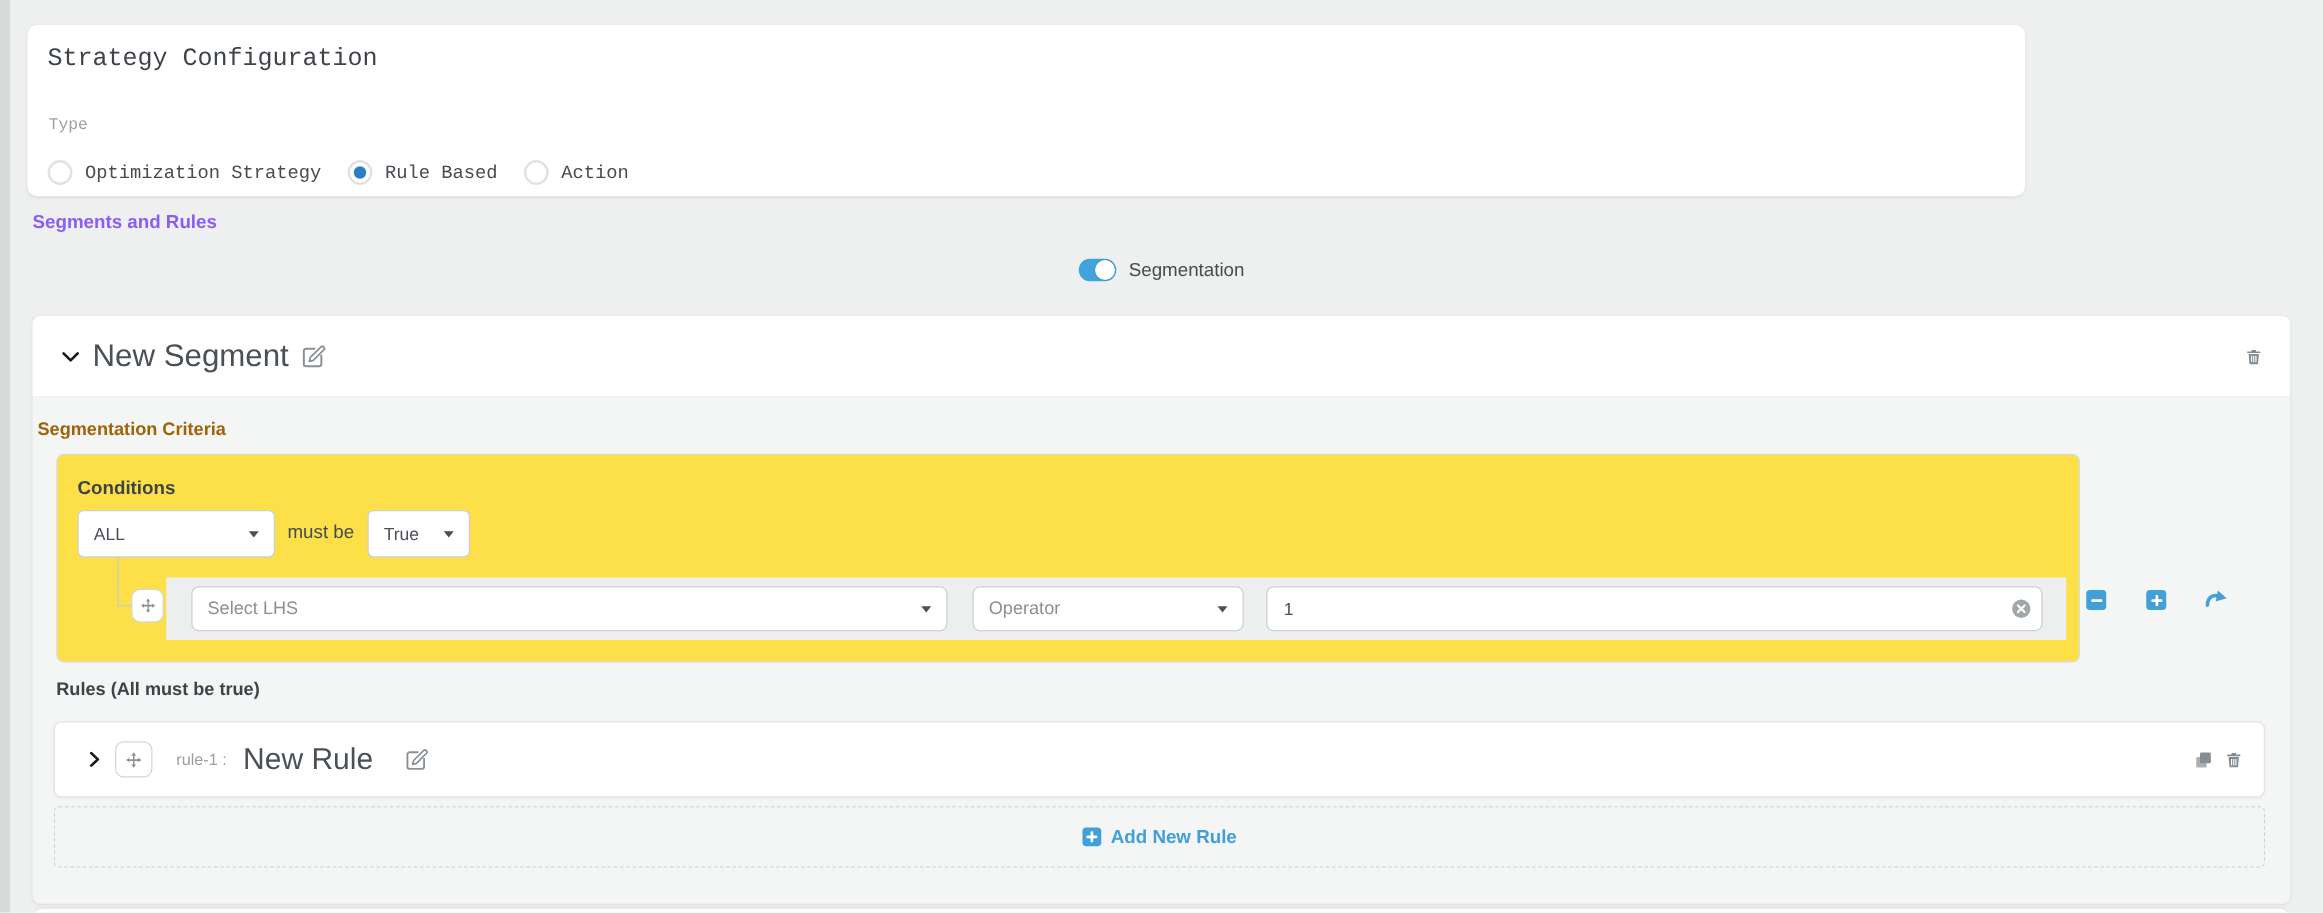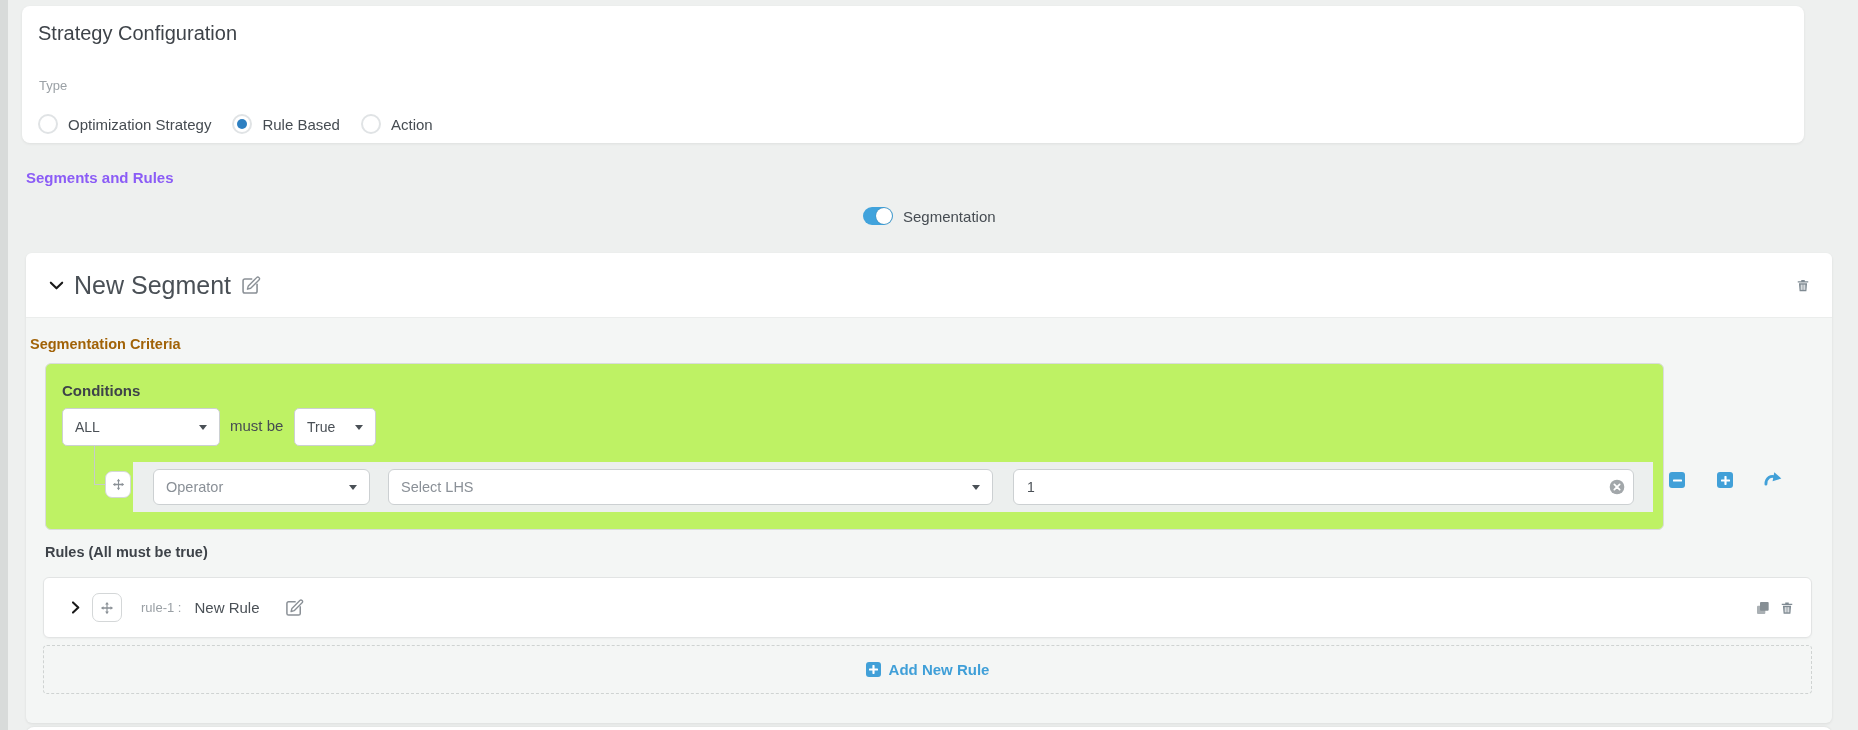--- a/index.html
+++ b/index.html
@@ -14,8 +14,8 @@
   .left-strip{left:0;top:0;width:8px;height:730px;background:#d8dbda;}
 
   
-  .card1{left:22px;top:6px;width:1782px;height:137px;background:#fff;border-radius:8px;
-         box-shadow:0 1px 3px rgba(0,0,0,.07);}
+  .card1{left:22px;top:20px;width:1598px;height:137px;background:#fff;border-radius:8px;
+         box-shadow:0 1px 3px rgba(0,0,0,.07);font-family:Liberation Mono, monospace;}
   .card1-title{left:16px;top:16px;font-size:20px;color:#3e4349;}
   .type-label{left:17px;top:72px;font-size:13px;color:#9ba1a6;}
   .radio-row{left:16px;top:108px;display:flex;align-items:center;}

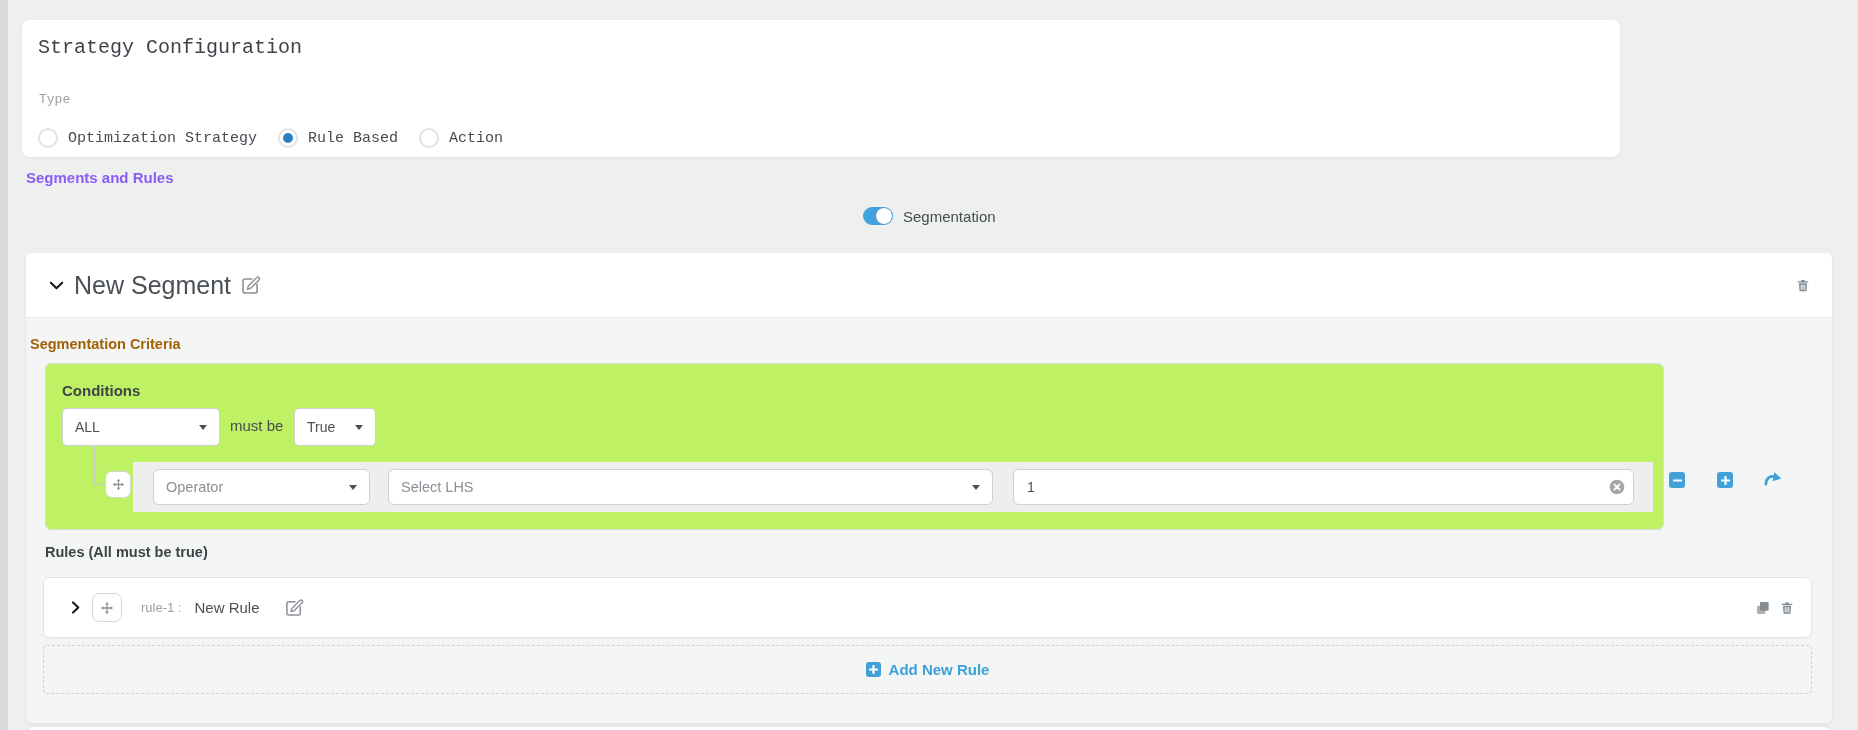--- a/index.html
+++ b/index.html
@@ -48,7 +48,7 @@
   .criteria-heading{left:4px;top:83px;font-size:14.5px;font-weight:bold;color:#a16207;}
 
   
-  .conditions-box{left:19px;top:110px;width:1619px;height:167px;background:#bef264;
+  .conditions-box{left:19px;top:110px;width:1619px;height:167px;background:#fde047;
                   border:1px solid #d9dcdb;border-radius:6px;box-sizing:border-box;}
   .conditions-heading{left:16px;top:18px;font-size:15px;font-weight:bold;color:#3e4349;}
   .select-box{background:#fff;border:1px solid #ccd0d2;border-radius:5px;box-sizing:border-box;

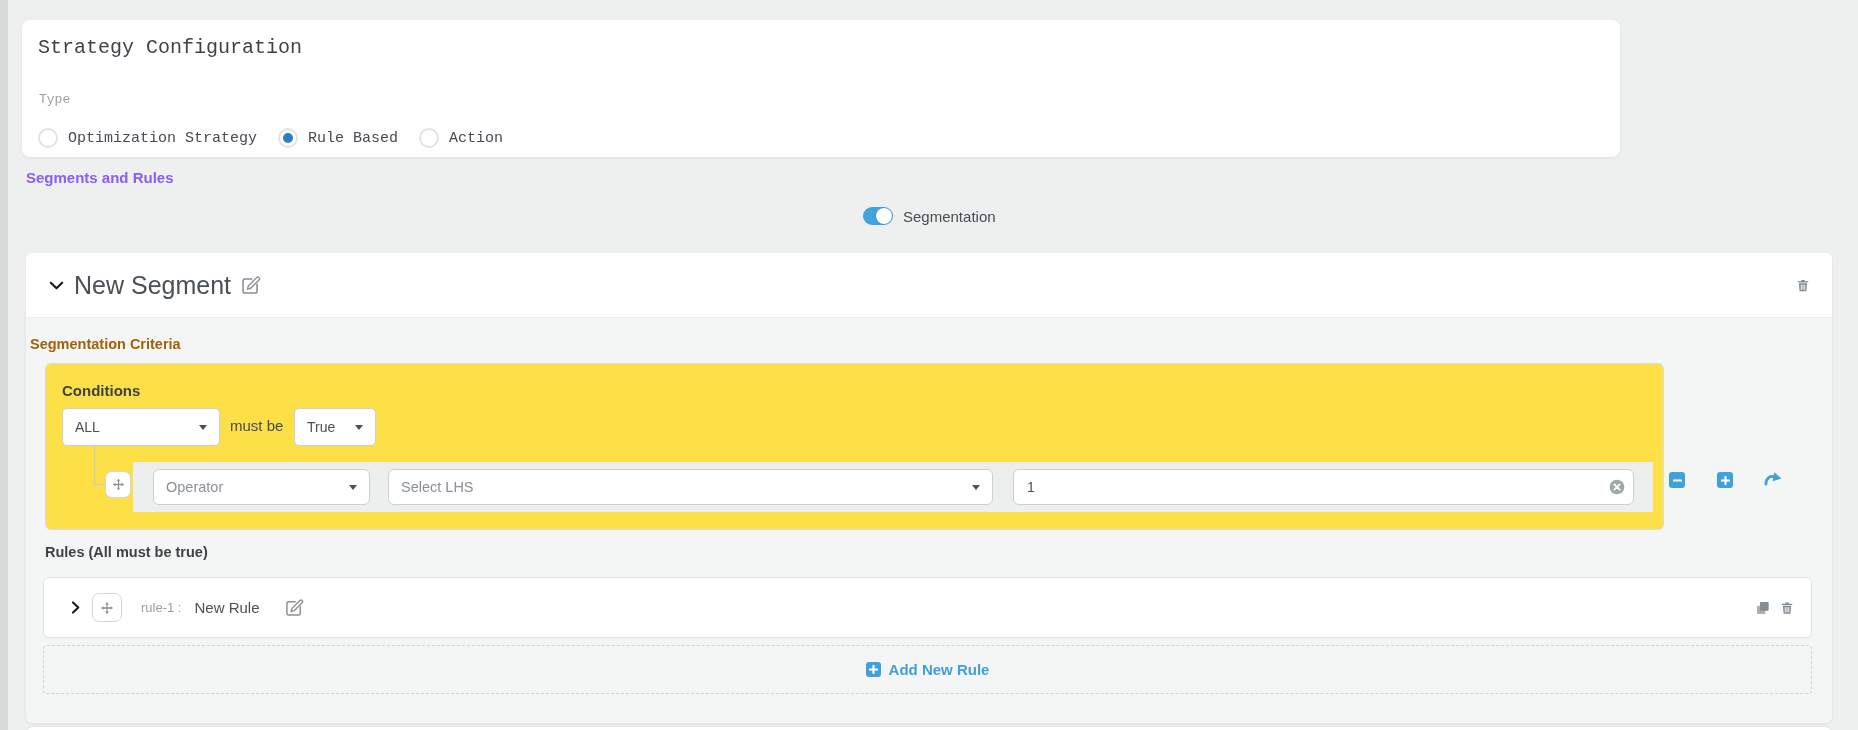--- a/index.html
+++ b/index.html
@@ -190,12 +190,12 @@
     </div>
 
     <div class="abs cond-row">
+      <div class="select-box sel-lhs">
+        <span class="sel-text placeholder">Select LHS</span>
+        <span class="caret"></span>
+      </div>
       <div class="select-box sel-operator">
         <span class="sel-text placeholder">Operator</span>
-        <span class="caret"></span>
-      </div>
-      <div class="select-box sel-lhs">
-        <span class="sel-text placeholder">Select LHS</span>
         <span class="caret"></span>
       </div>
       <div class="value-wrap">

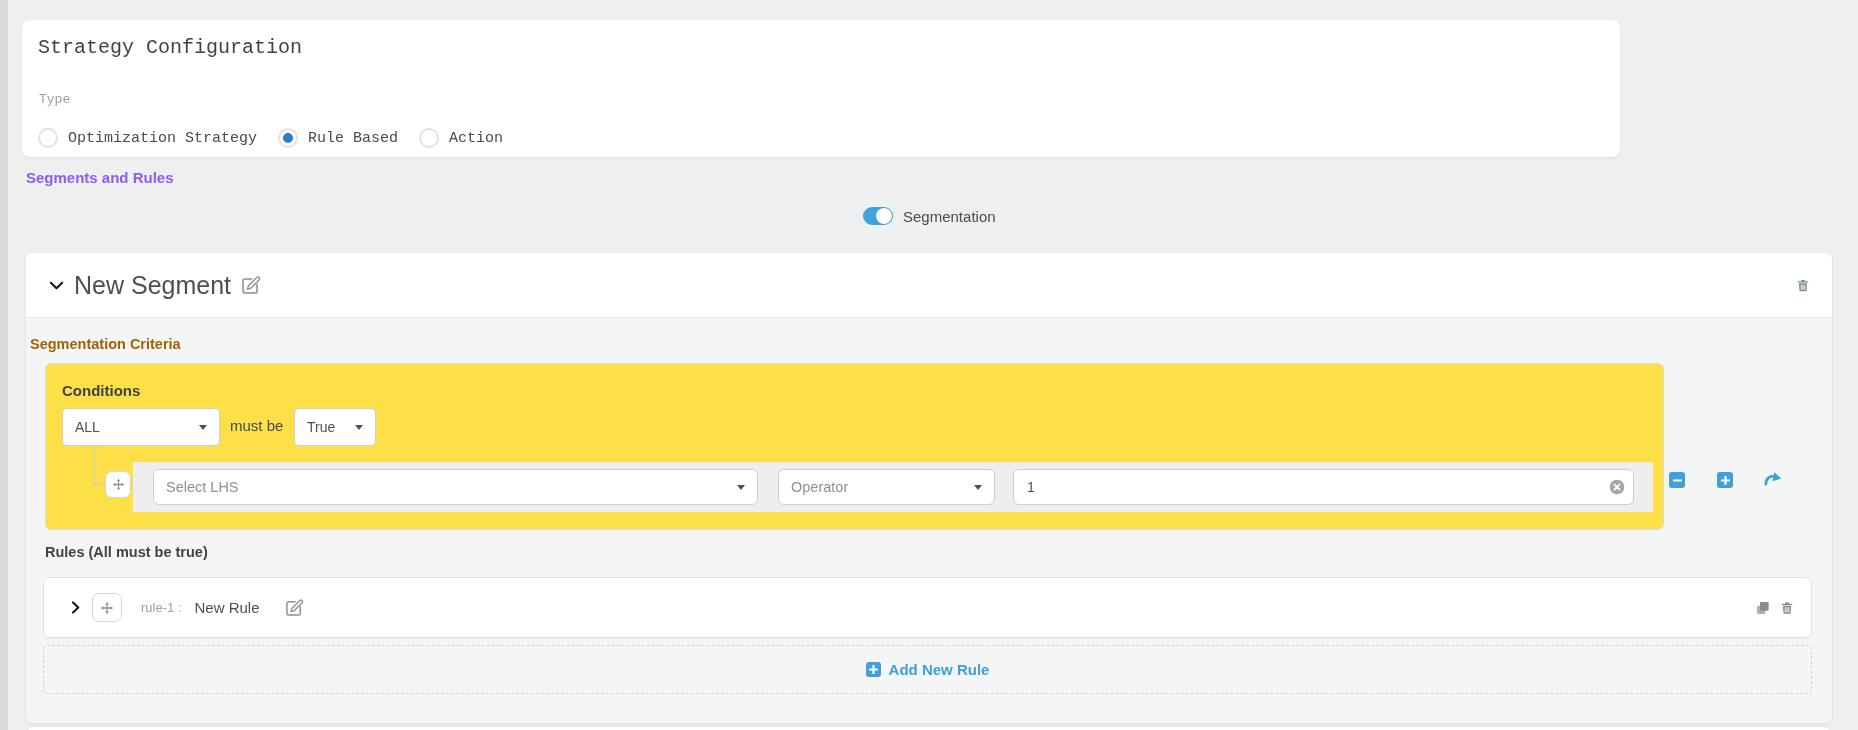--- a/index.html
+++ b/index.html
@@ -94,7 +94,7 @@
   .rule-chevron{width:15px;height:17px;margin-right:9px;cursor:pointer;flex:0 0 auto;color:#1a1a1a;}
   .rule-handle{width:30px;height:29px;margin-right:19px;}
   .rule-id{font-size:13px;color:#9aa0a5;margin-right:13px;}
-  .rule-name{font-size:15px;color:#4a5056;margin-right:24px;}
+  .rule-name{font-size:24px;color:#4a5056;margin-right:24px;}
   .rule-right{margin-left:auto;display:flex;align-items:center;}
   .copy-btn{margin-right:9px;color:#8d959b;}
   .rule-trash{color:#7f8a92;}

